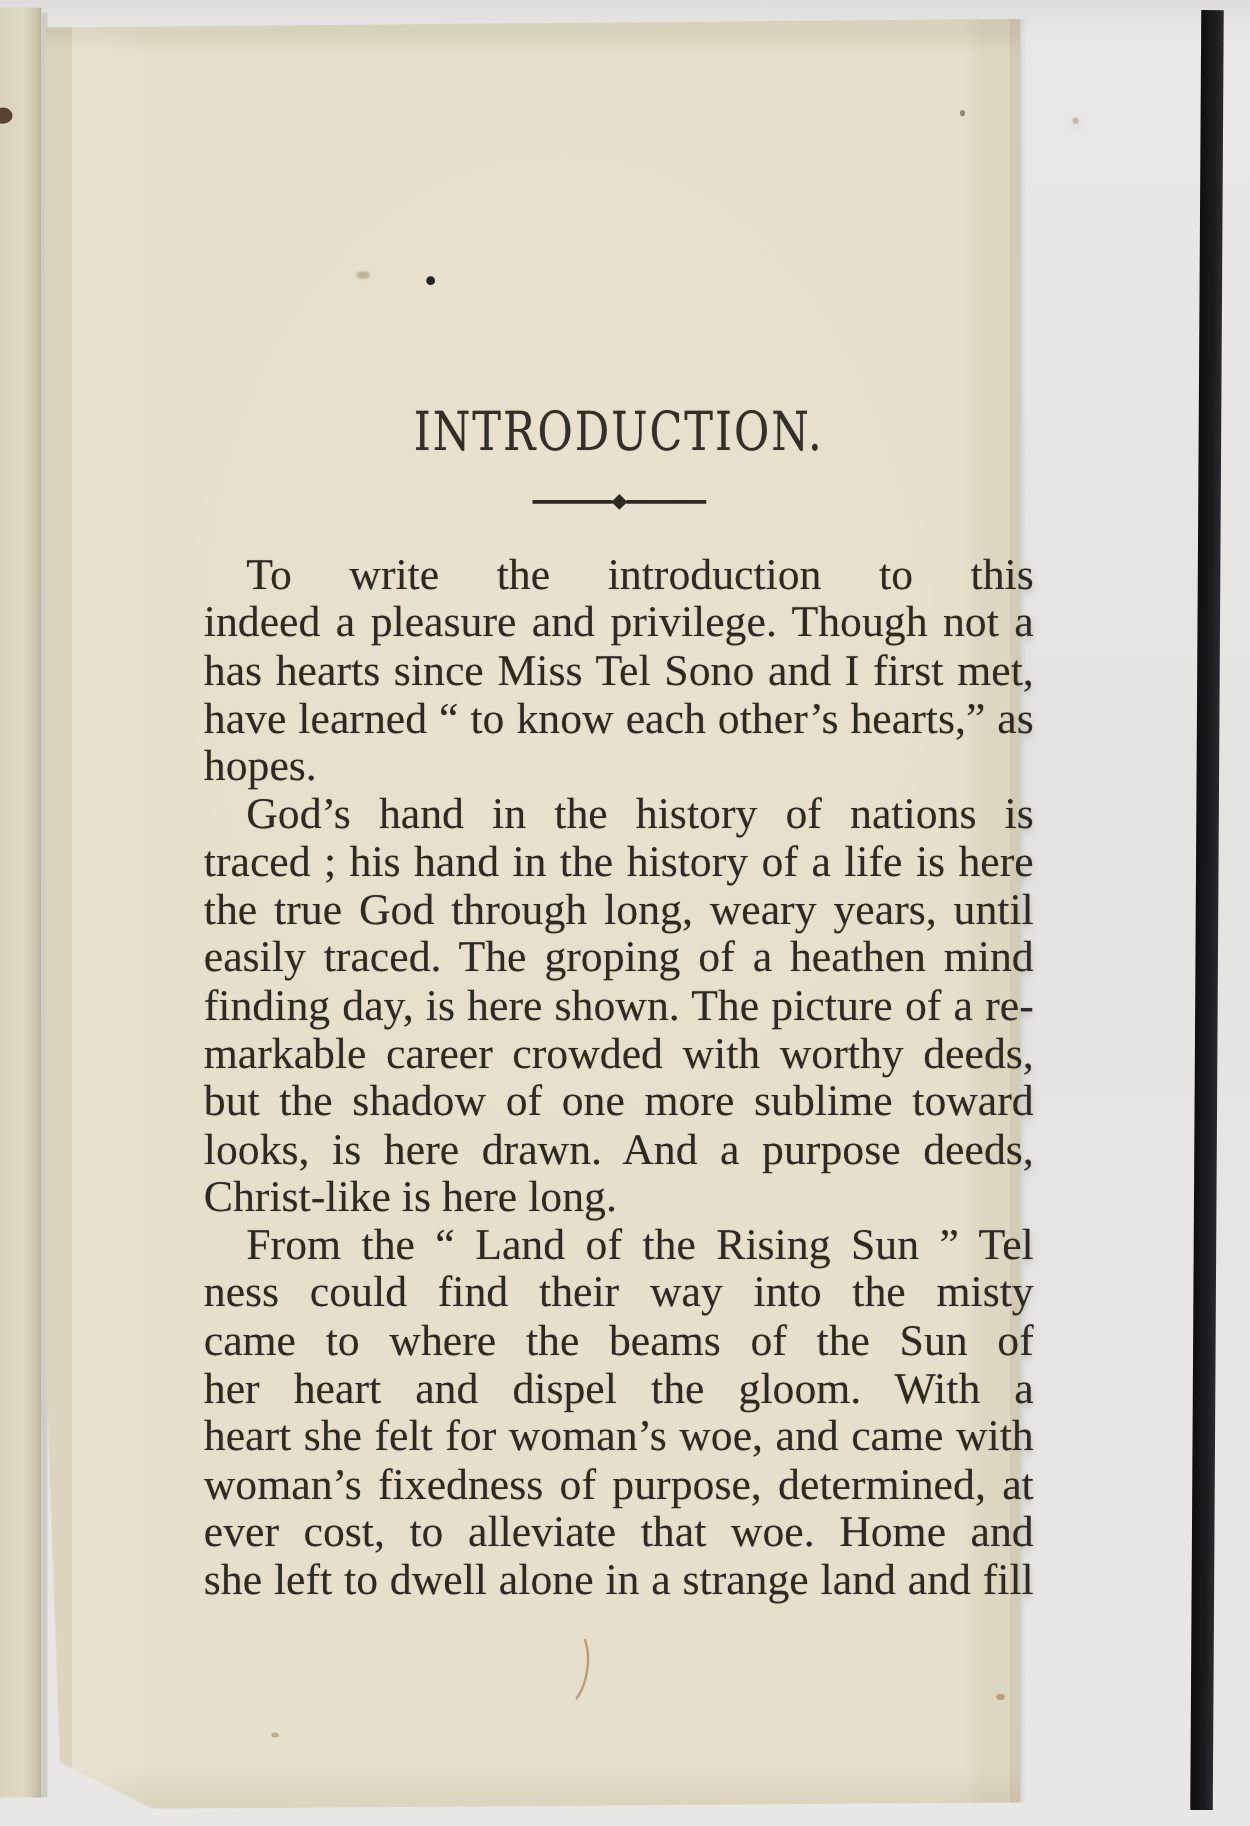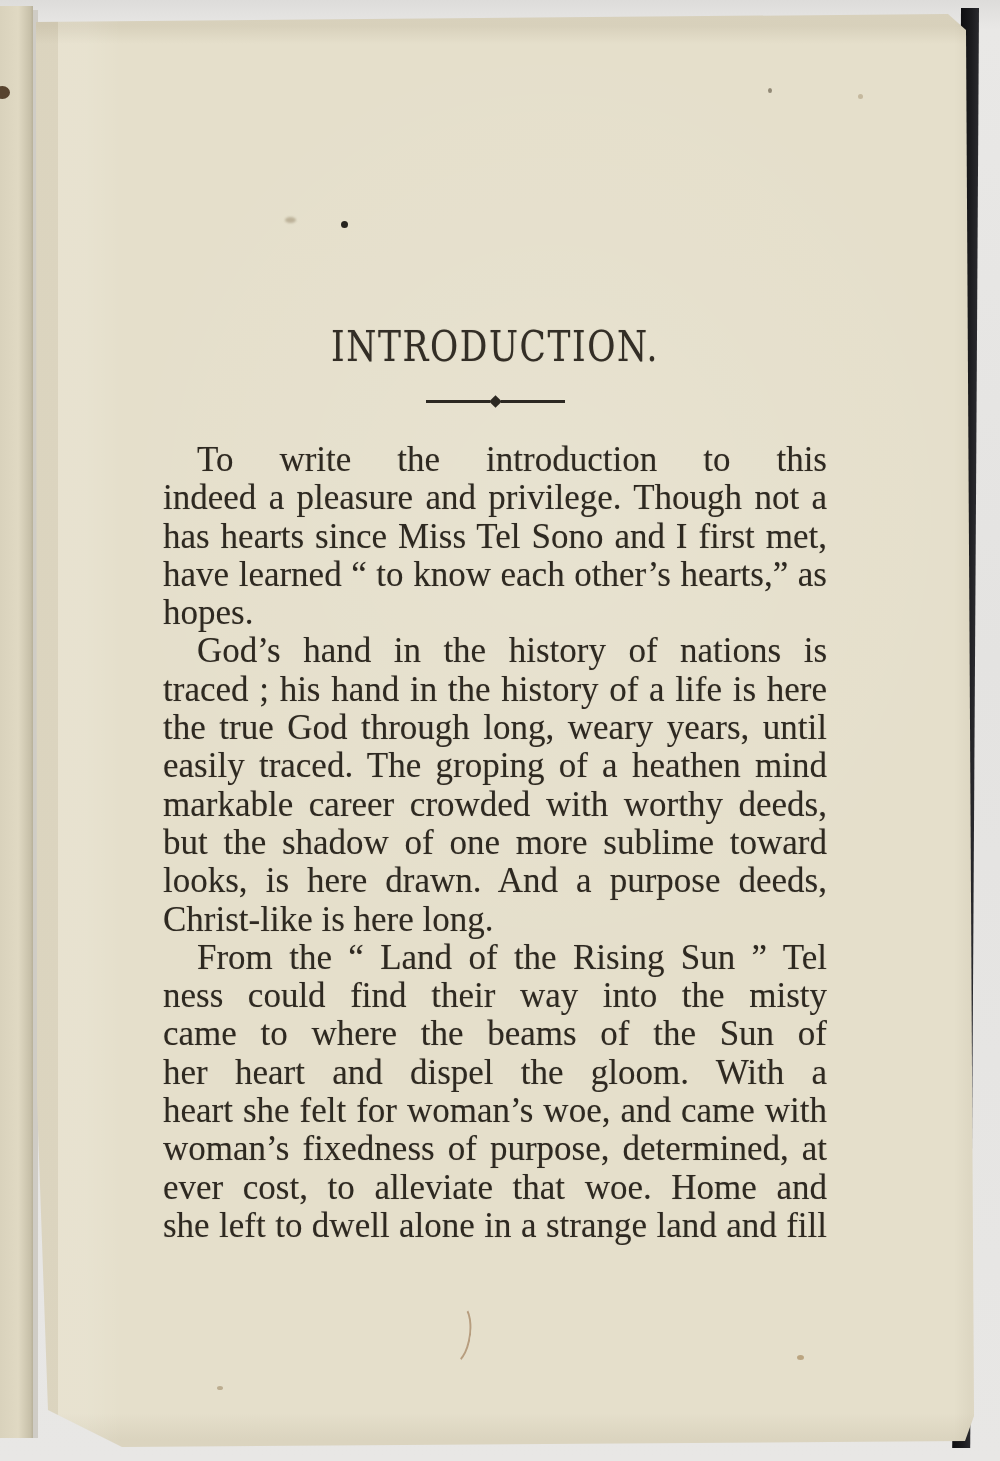--- a/index.html
+++ b/index.html
@@ -25,7 +25,7 @@
   }
   
   .page{
-    position:absolute;left:0;top:0;width:1000px;height:1461px;
+    position:absolute;left:0;top:0;width:816px;height:1461px;
     clip-path:polygon(36px 22px,948px 14px,966px 30px,974px 1416px,965px 1441px,122px 1447px,48px 1410px,37px 1100px);
     background:
       radial-gradient(ellipse 60% 45% at 55% 35%, rgba(255,255,254,0.10), transparent 75%),

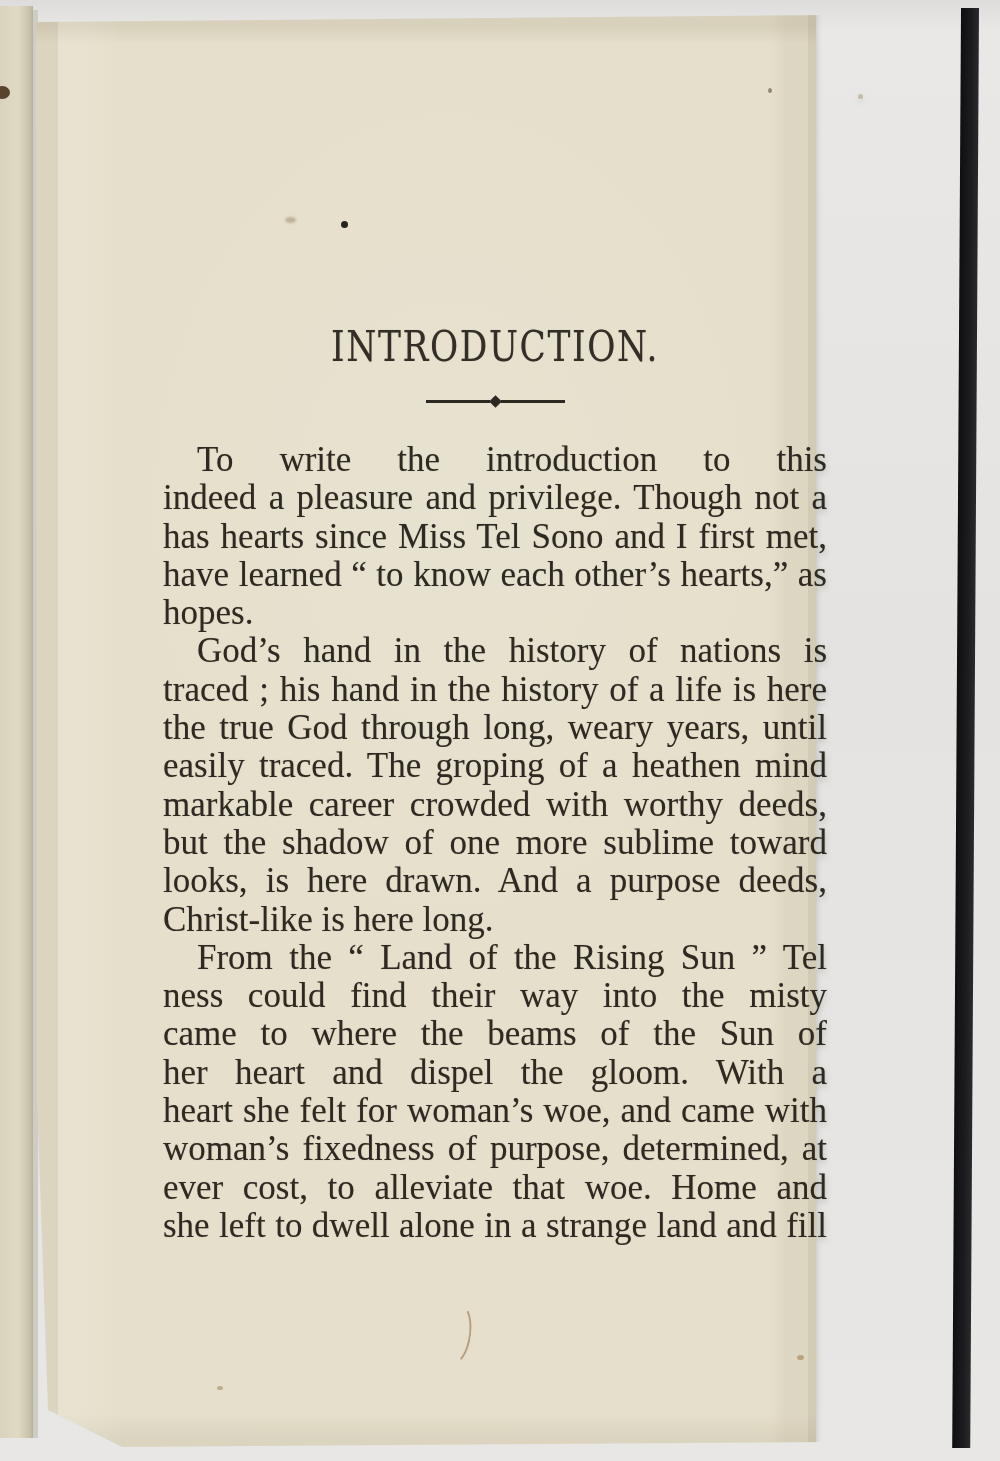--- a/index.html
+++ b/index.html
@@ -106,6 +106,7 @@
           <div class="line">traced ; his hand in the history of a life is here as</div>
           <div class="line">the true God through long, weary years, until the glad</div>
           <div class="line">easily traced. The groping of a heathen mind after</div>
+          <div class="line">finding day, is here shown. The picture of a re-</div>
           <div class="line">markable career crowded with worthy deeds, and yet</div>
           <div class="line">but the shadow of one more sublime toward which it</div>
           <div class="line">looks, is here drawn. And a purpose deeds, noble, and</div>

